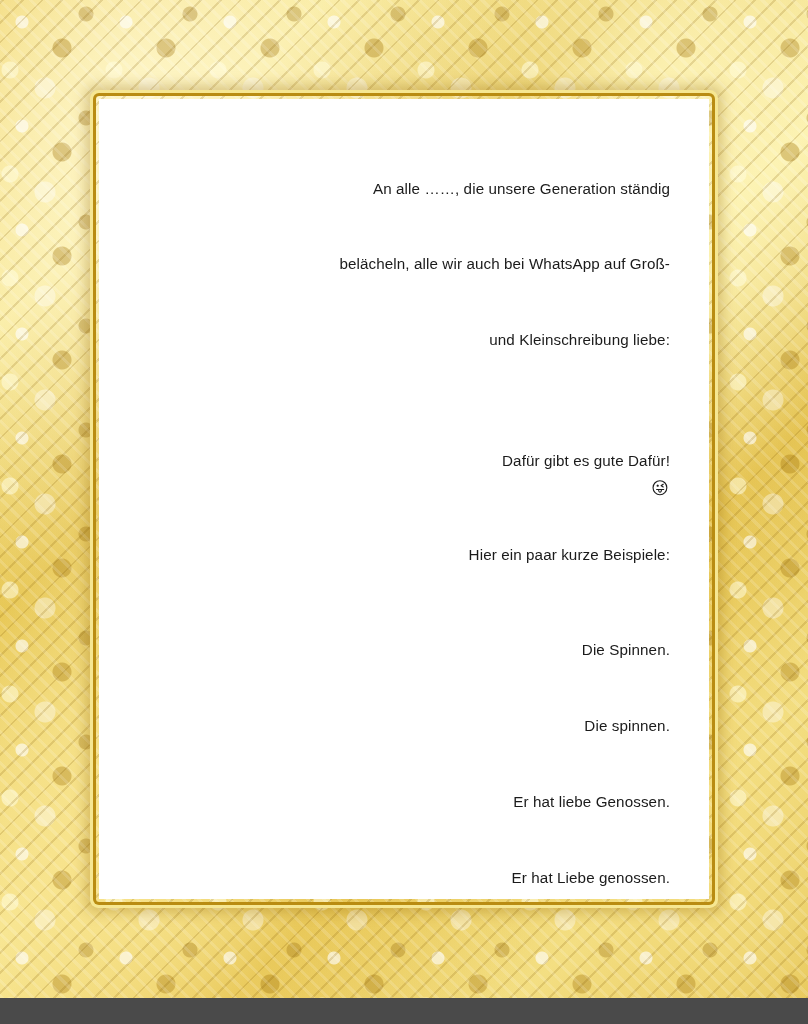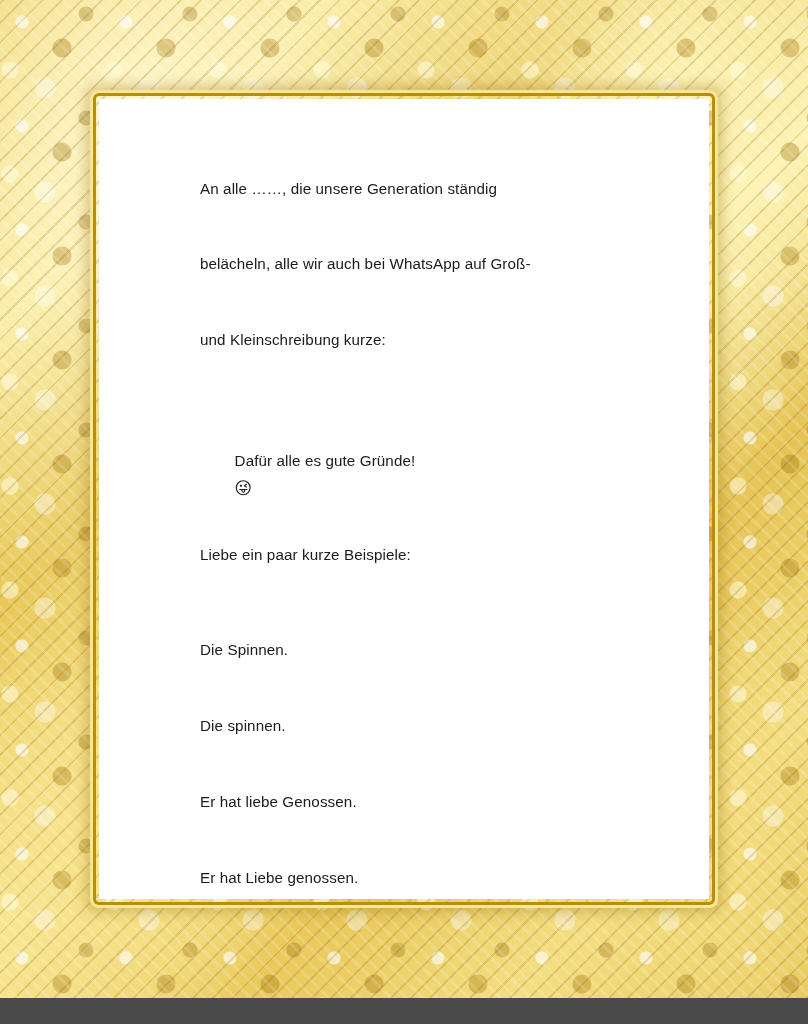--- a/index.html
+++ b/index.html
@@ -77,6 +77,7 @@
     height: 800px;
     background: #ffffff;
     overflow: hidden;
+    text-align: right;
   }
   .content {
     position: absolute;

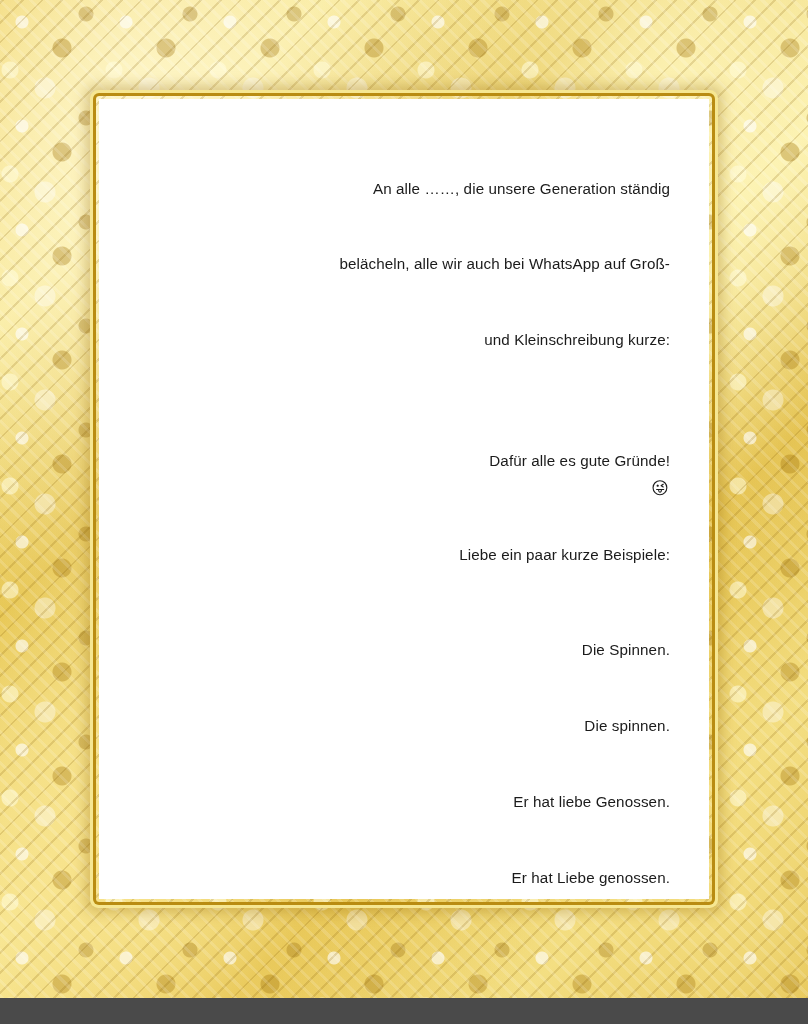--- a/index.html
+++ b/index.html
@@ -127,7 +127,7 @@
       <p class="para">
         <span class="line">An alle ……, die unsere Generation ständig</span>
         <span class="line">belächeln, alle wir auch bei WhatsApp auf Groß-</span>
-        <span class="line">und Kleinschreibung kurze:</span>
+        <span class="line">und Kleinschreibung liebe:</span>
       </p>
 
       <p class="para">

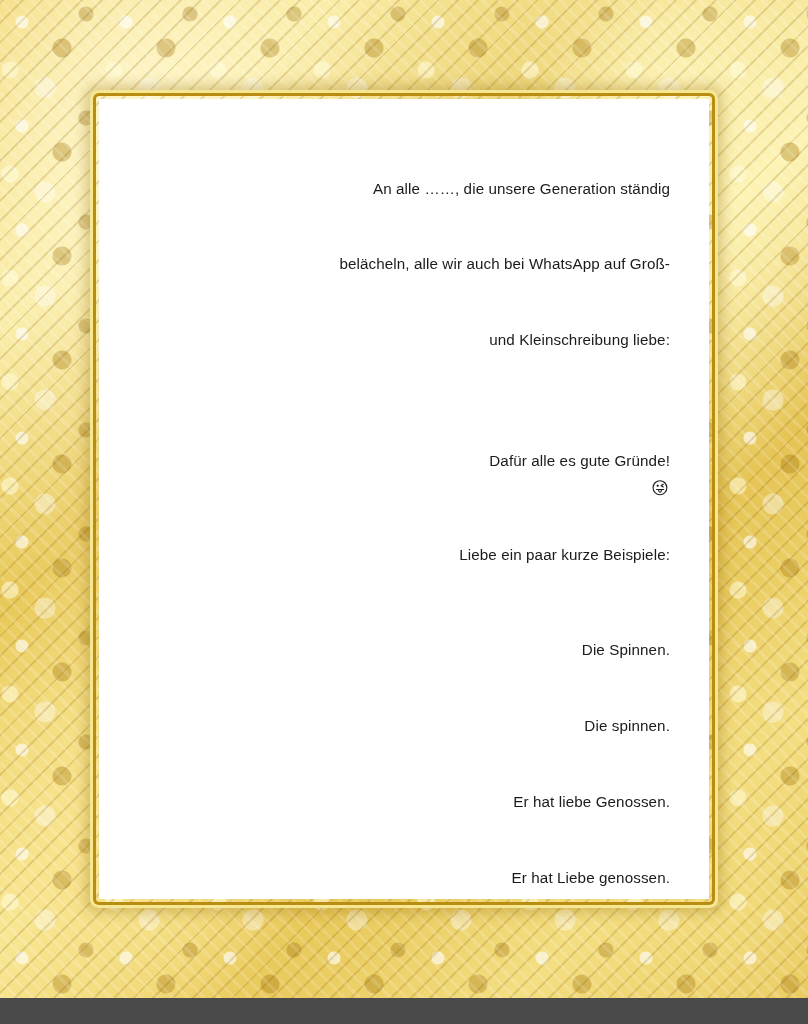--- a/index.html
+++ b/index.html
@@ -131,7 +131,7 @@
       </p>
 
       <p class="para">
-        <span>Dafür alle es gute Gründe!</span>
+        <span>Dafür gibt es gute Dafür!</span>
         <span class="emoji">😜</span>
       </p>
 

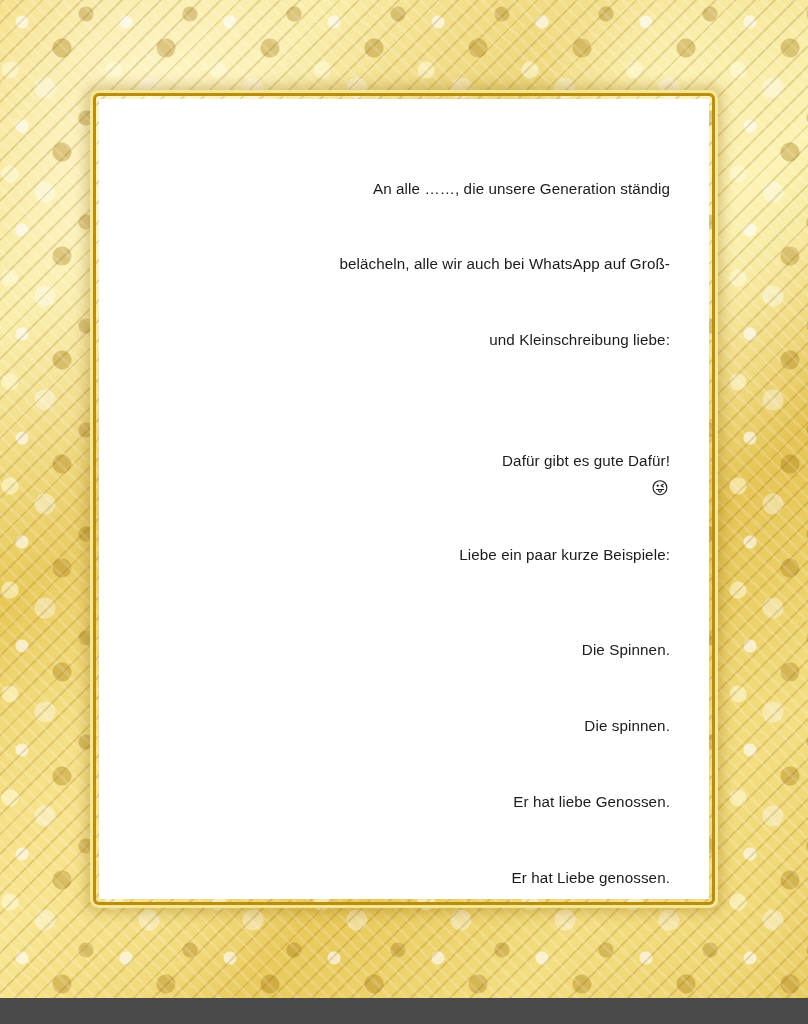--- a/index.html
+++ b/index.html
@@ -135,7 +135,7 @@
         <span class="emoji">😜</span>
       </p>
 
-      <p class="para">Liebe ein paar kurze Beispiele:</p>
+      <p class="para">Hier ein paar kurze Beispiele:</p>
 
       <p class="para">
         <span class="line">Die Spinnen.</span>

